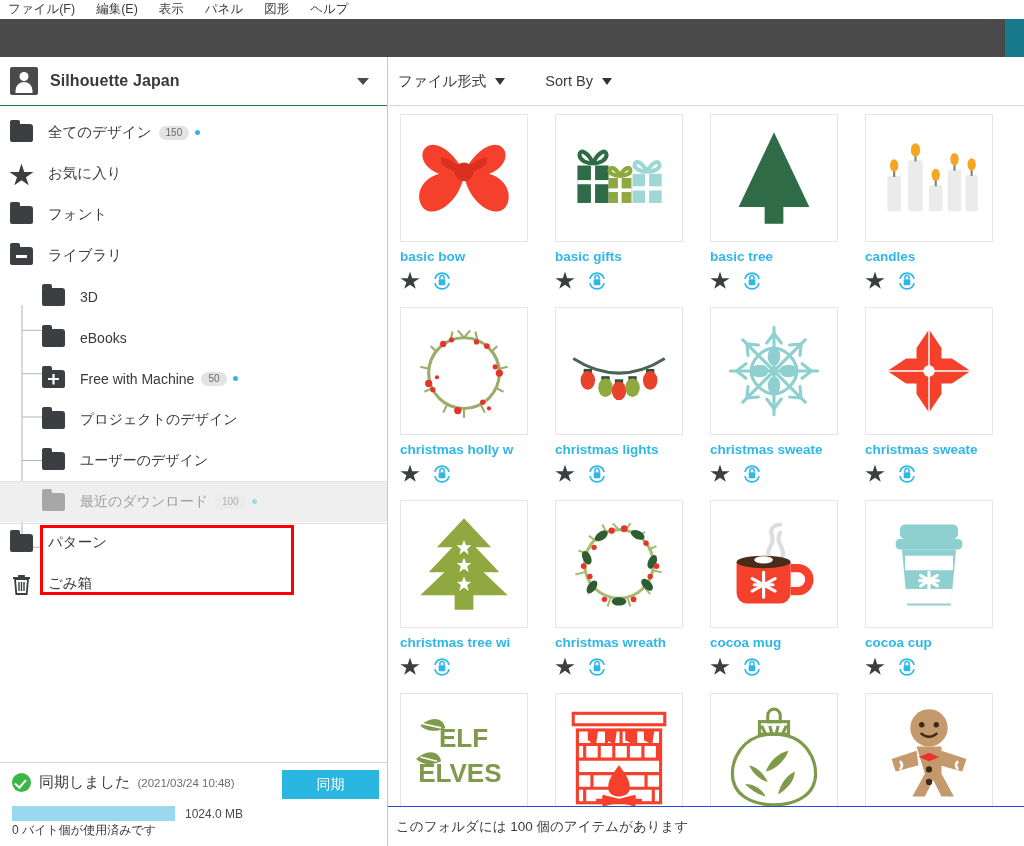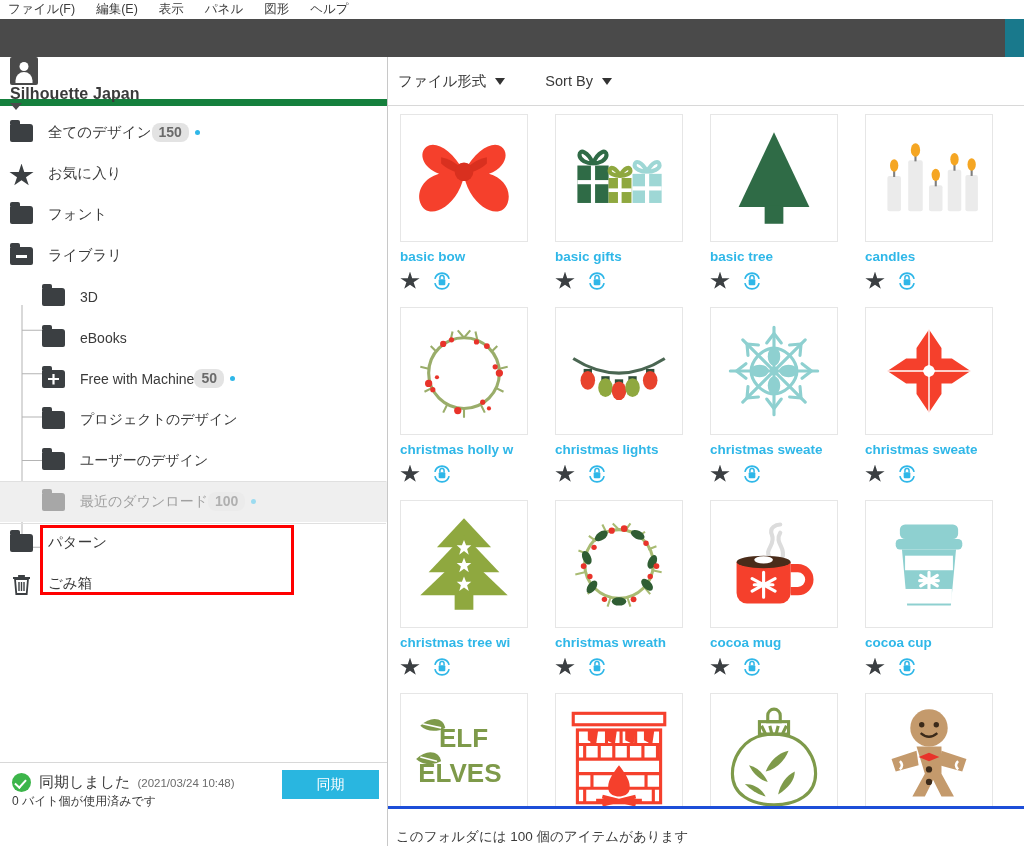--- a/index.html
+++ b/index.html
@@ -46,8 +46,8 @@
     display: flex; flex-direction: column;
   }
   .acct-header {
-    height: 49px; min-height: 49px; display: flex; align-items: flex-start;
-    padding: 0 10px 0 10px; border-bottom: 7px solid #15803d; flex-direction: column;
+    height: 49px; min-height: 49px; display: flex; align-items: center;
+    padding: 0 10px 0 10px; border-bottom: 1px solid #15803d;
   }
   .acct-avatar {
     width: 28px; height: 28px; background: #4a4a4a; border-radius: 2px;

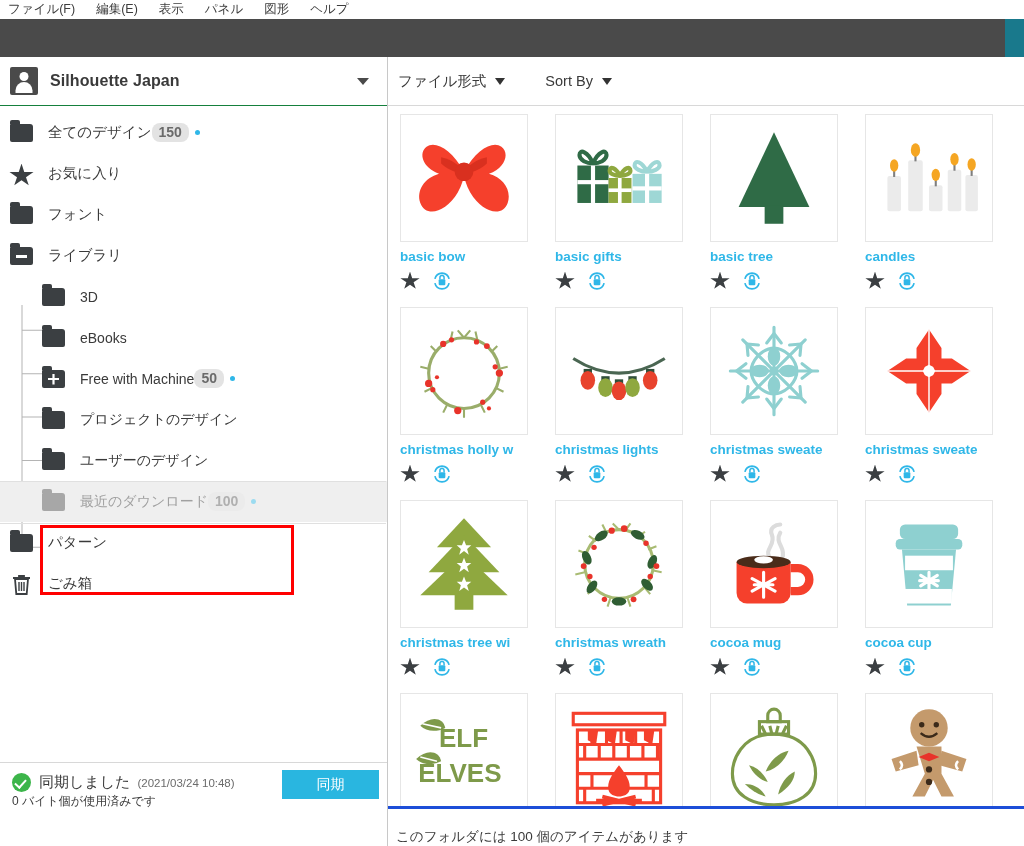--- a/index.html
+++ b/index.html
@@ -118,10 +118,9 @@
   .t-label.dim { color: #a0a0a0; }
   .t-label.sub { font-size: 14px; }
   .badge {
-    display: inline-block; background: #e3e3e3; color: #6a6a6a;
-    font-size: 14px; border-radius: 8px; padding: 1px 7px 2px 7px;
+    display: inline-block; margin-left: 7px; background: #e3e3e3; color: #6a6a6a;
+    font-size: 10px; border-radius: 8px; padding: 1px 7px 2px 7px;
     vertical-align: 1px;
-    font-weight: bold;
   }
   .badge.dim { background: #ebebeb; color: #b0b0b0; }
   .bluedot {

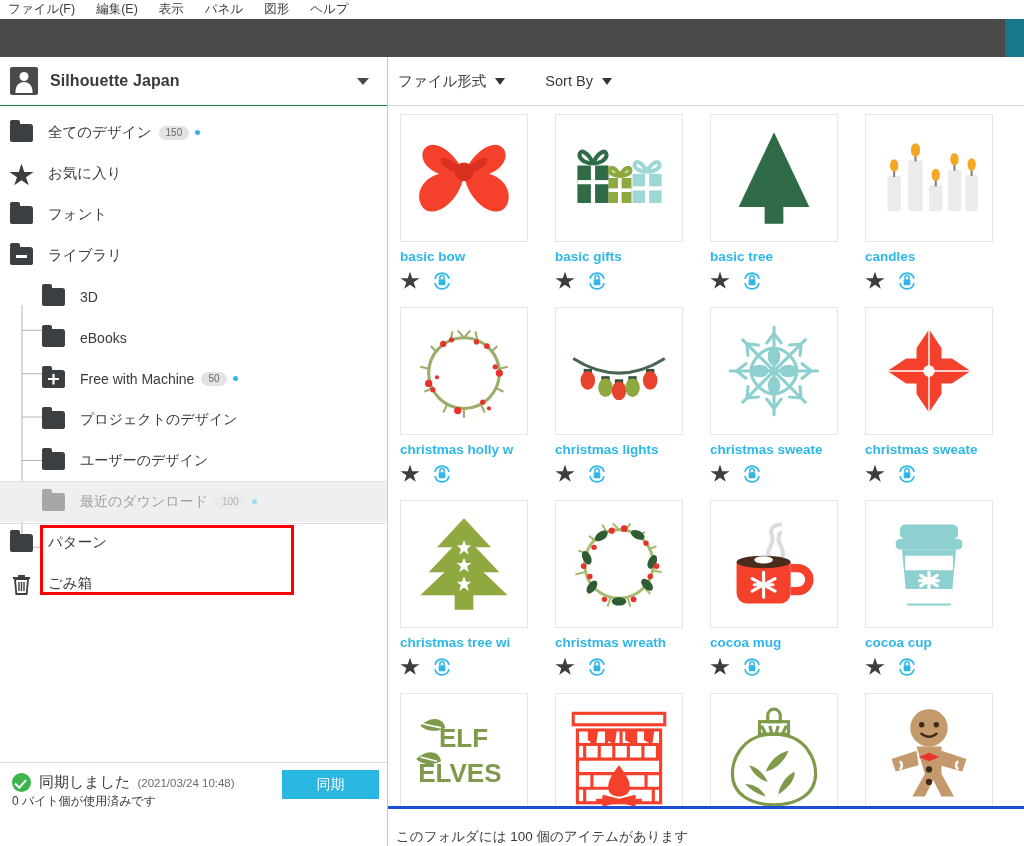--- a/index.html
+++ b/index.html
@@ -339,6 +339,10 @@
           <div class="sync-date">(2021/03/24 10:48)</div>
         </div>
         <button class="sync-btn">同期</button>
+        <div class="meter-wrap">
+          <div class="meter"></div>
+          <div class="meter-label">1024.0 MB</div>
+        </div>
         <div class="used-label">0 バイト個が使用済みです</div>
       </div>
 

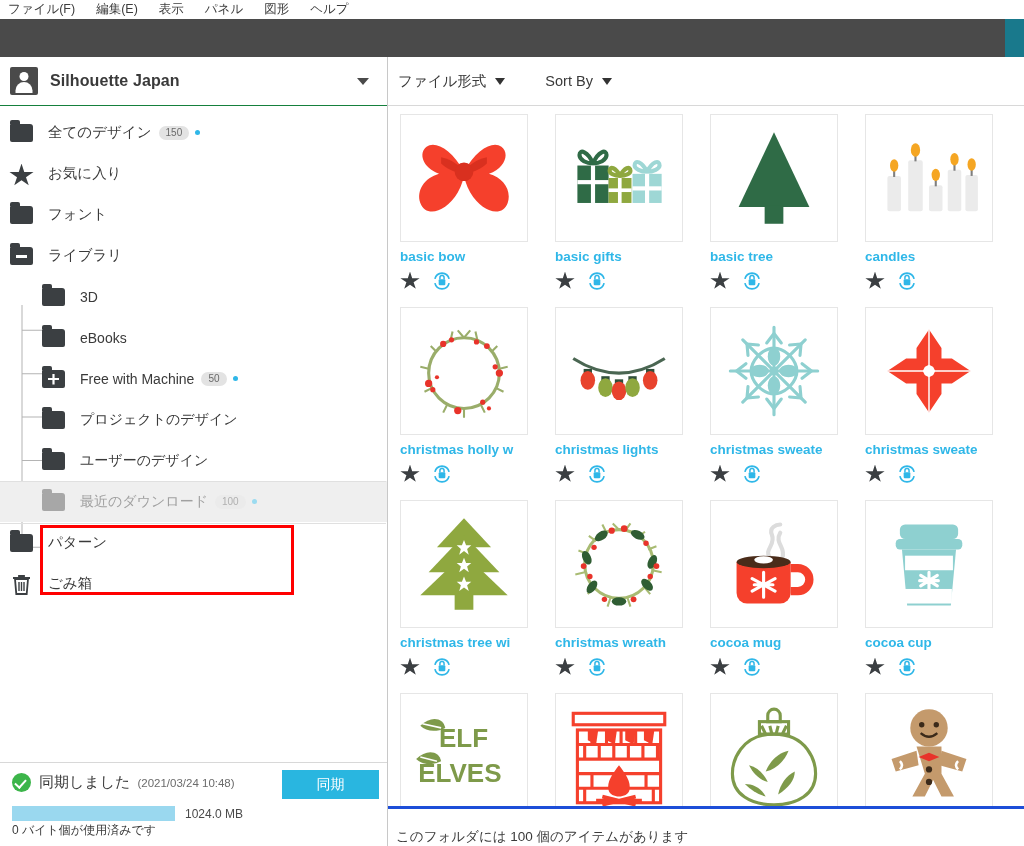--- a/index.html
+++ b/index.html
@@ -209,8 +209,8 @@
   .act-lock { width: 20px; height: 20px; }
 
   .content-footer {
-    height: 40px; min-height: 40px; border-top: 3px solid #1d4ed8;
-    display: flex; align-items: flex-end; padding-left: 8px;
+    height: 40px; min-height: 40px; border-top: 1px solid #1d4ed8;
+    display: flex; align-items: center; padding-left: 8px;
   }
   .footer-text { font-size: 13.5px; color: #3a3a3a; }
 </style>

